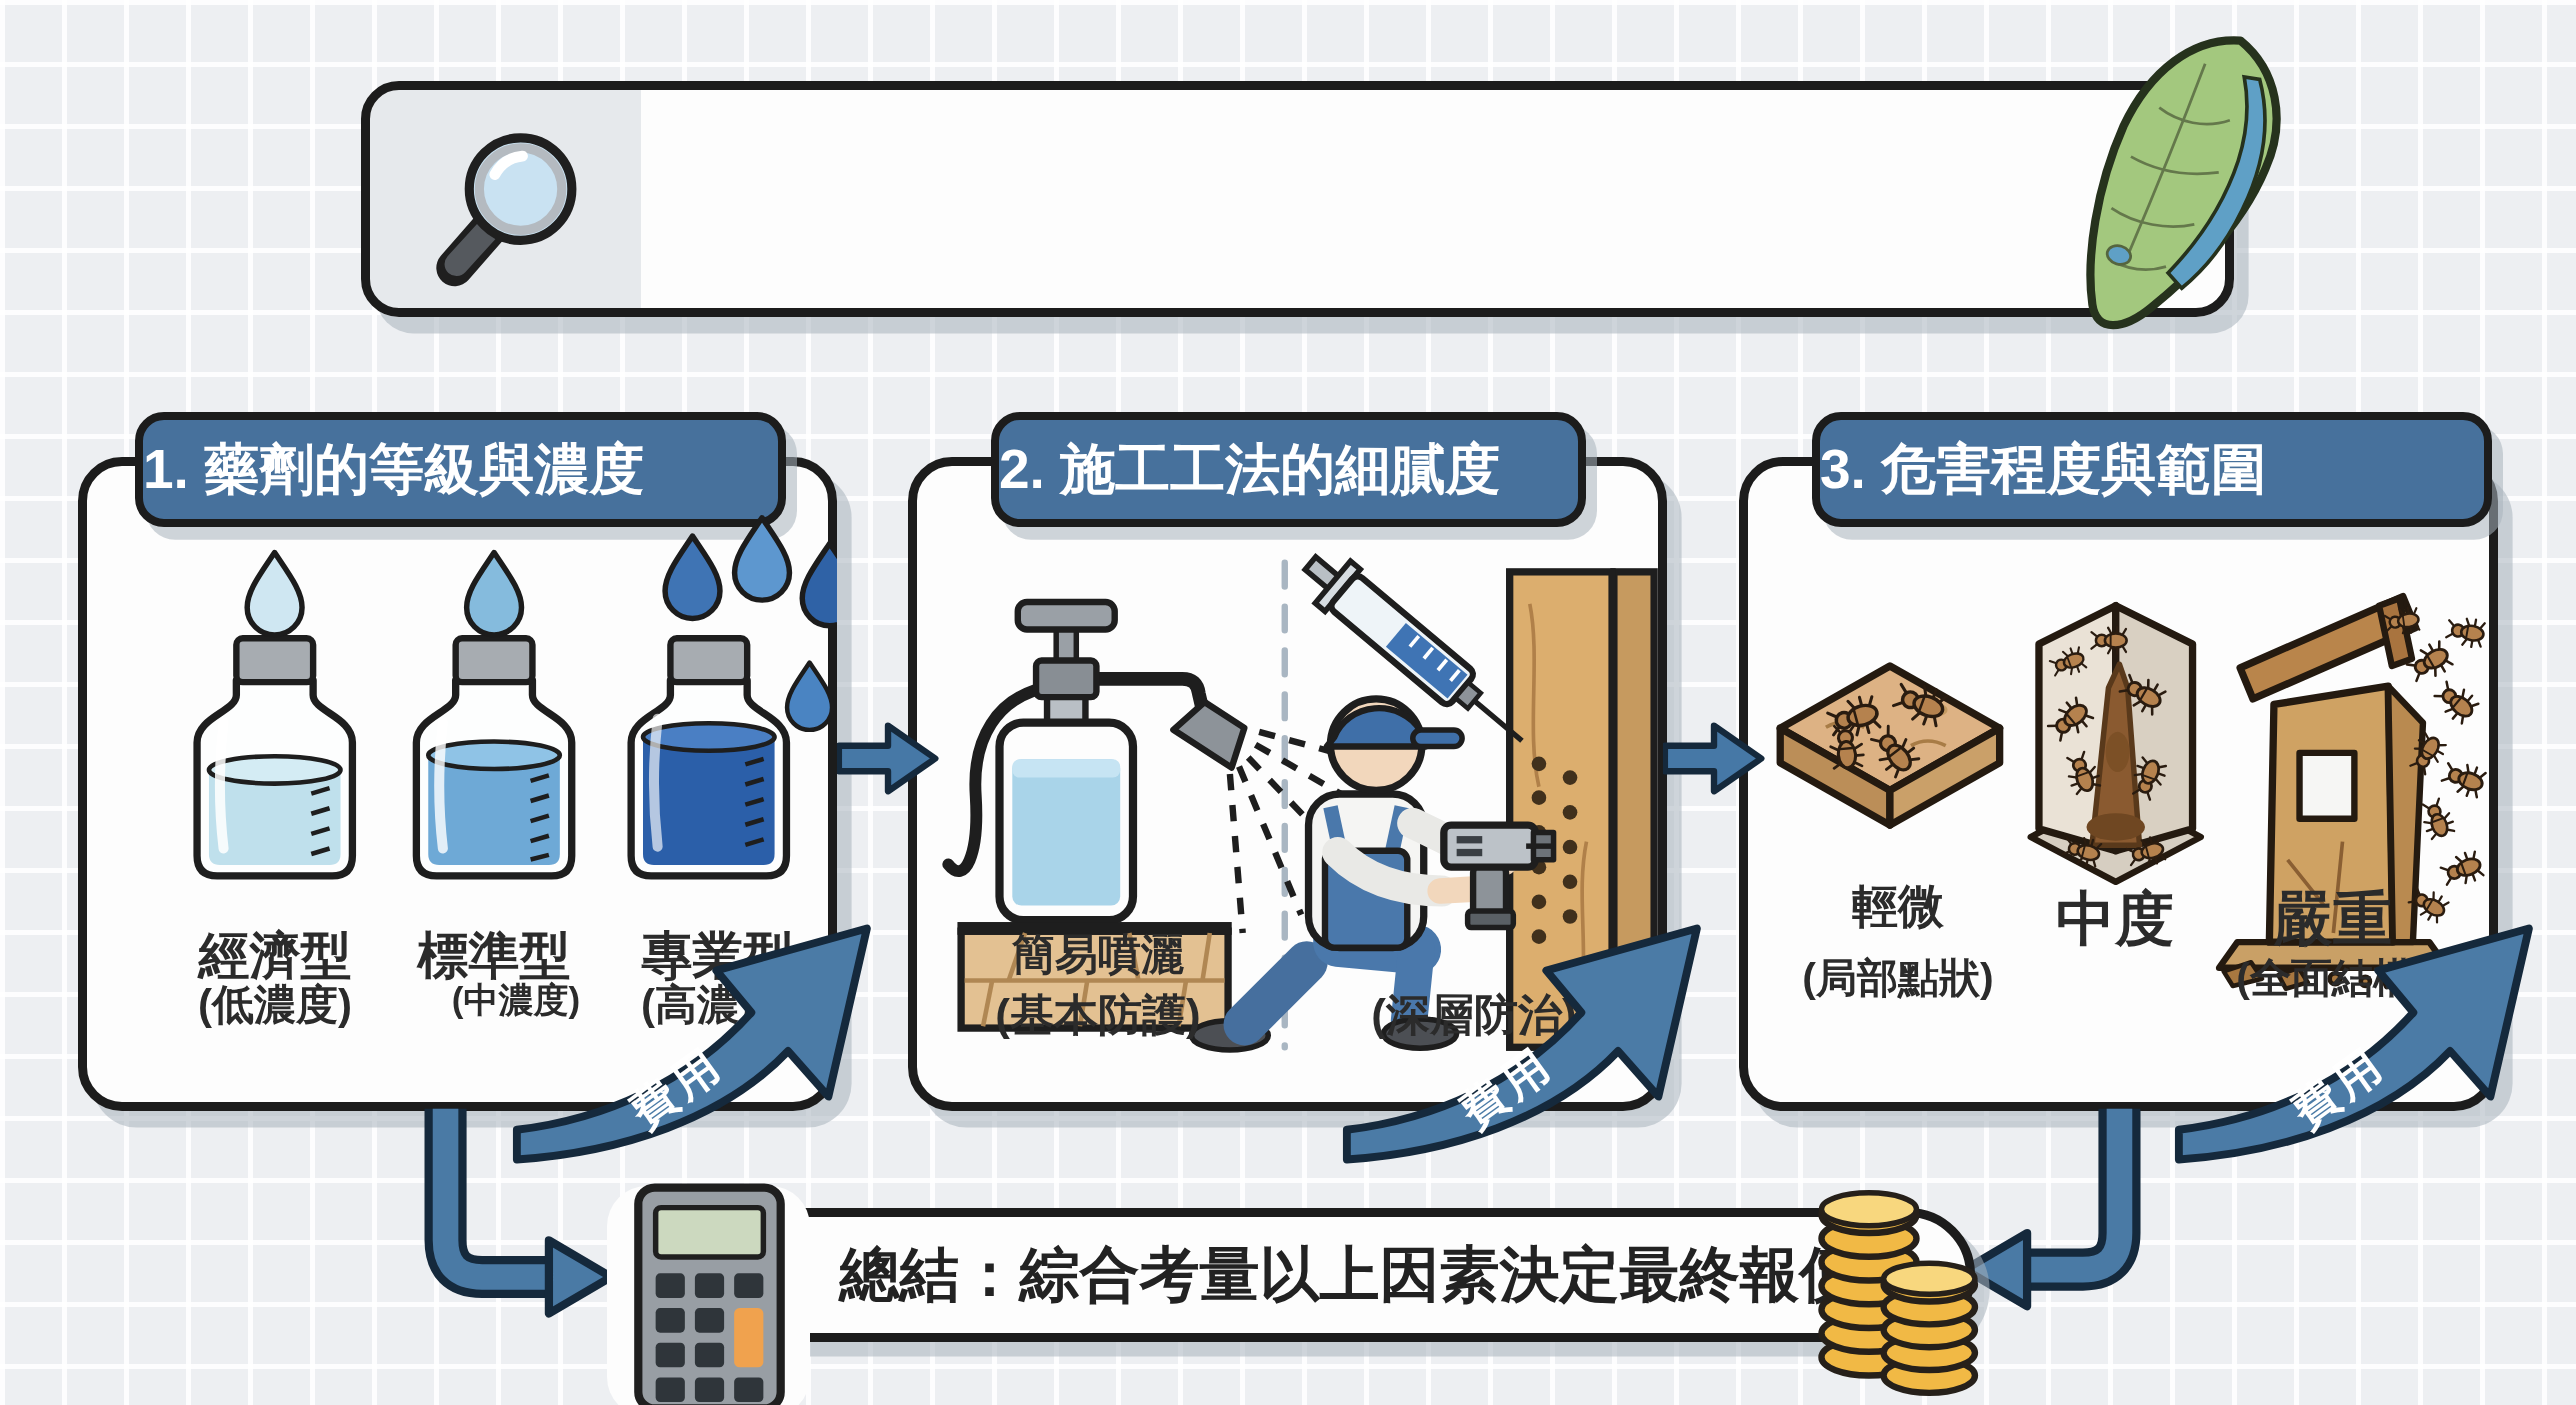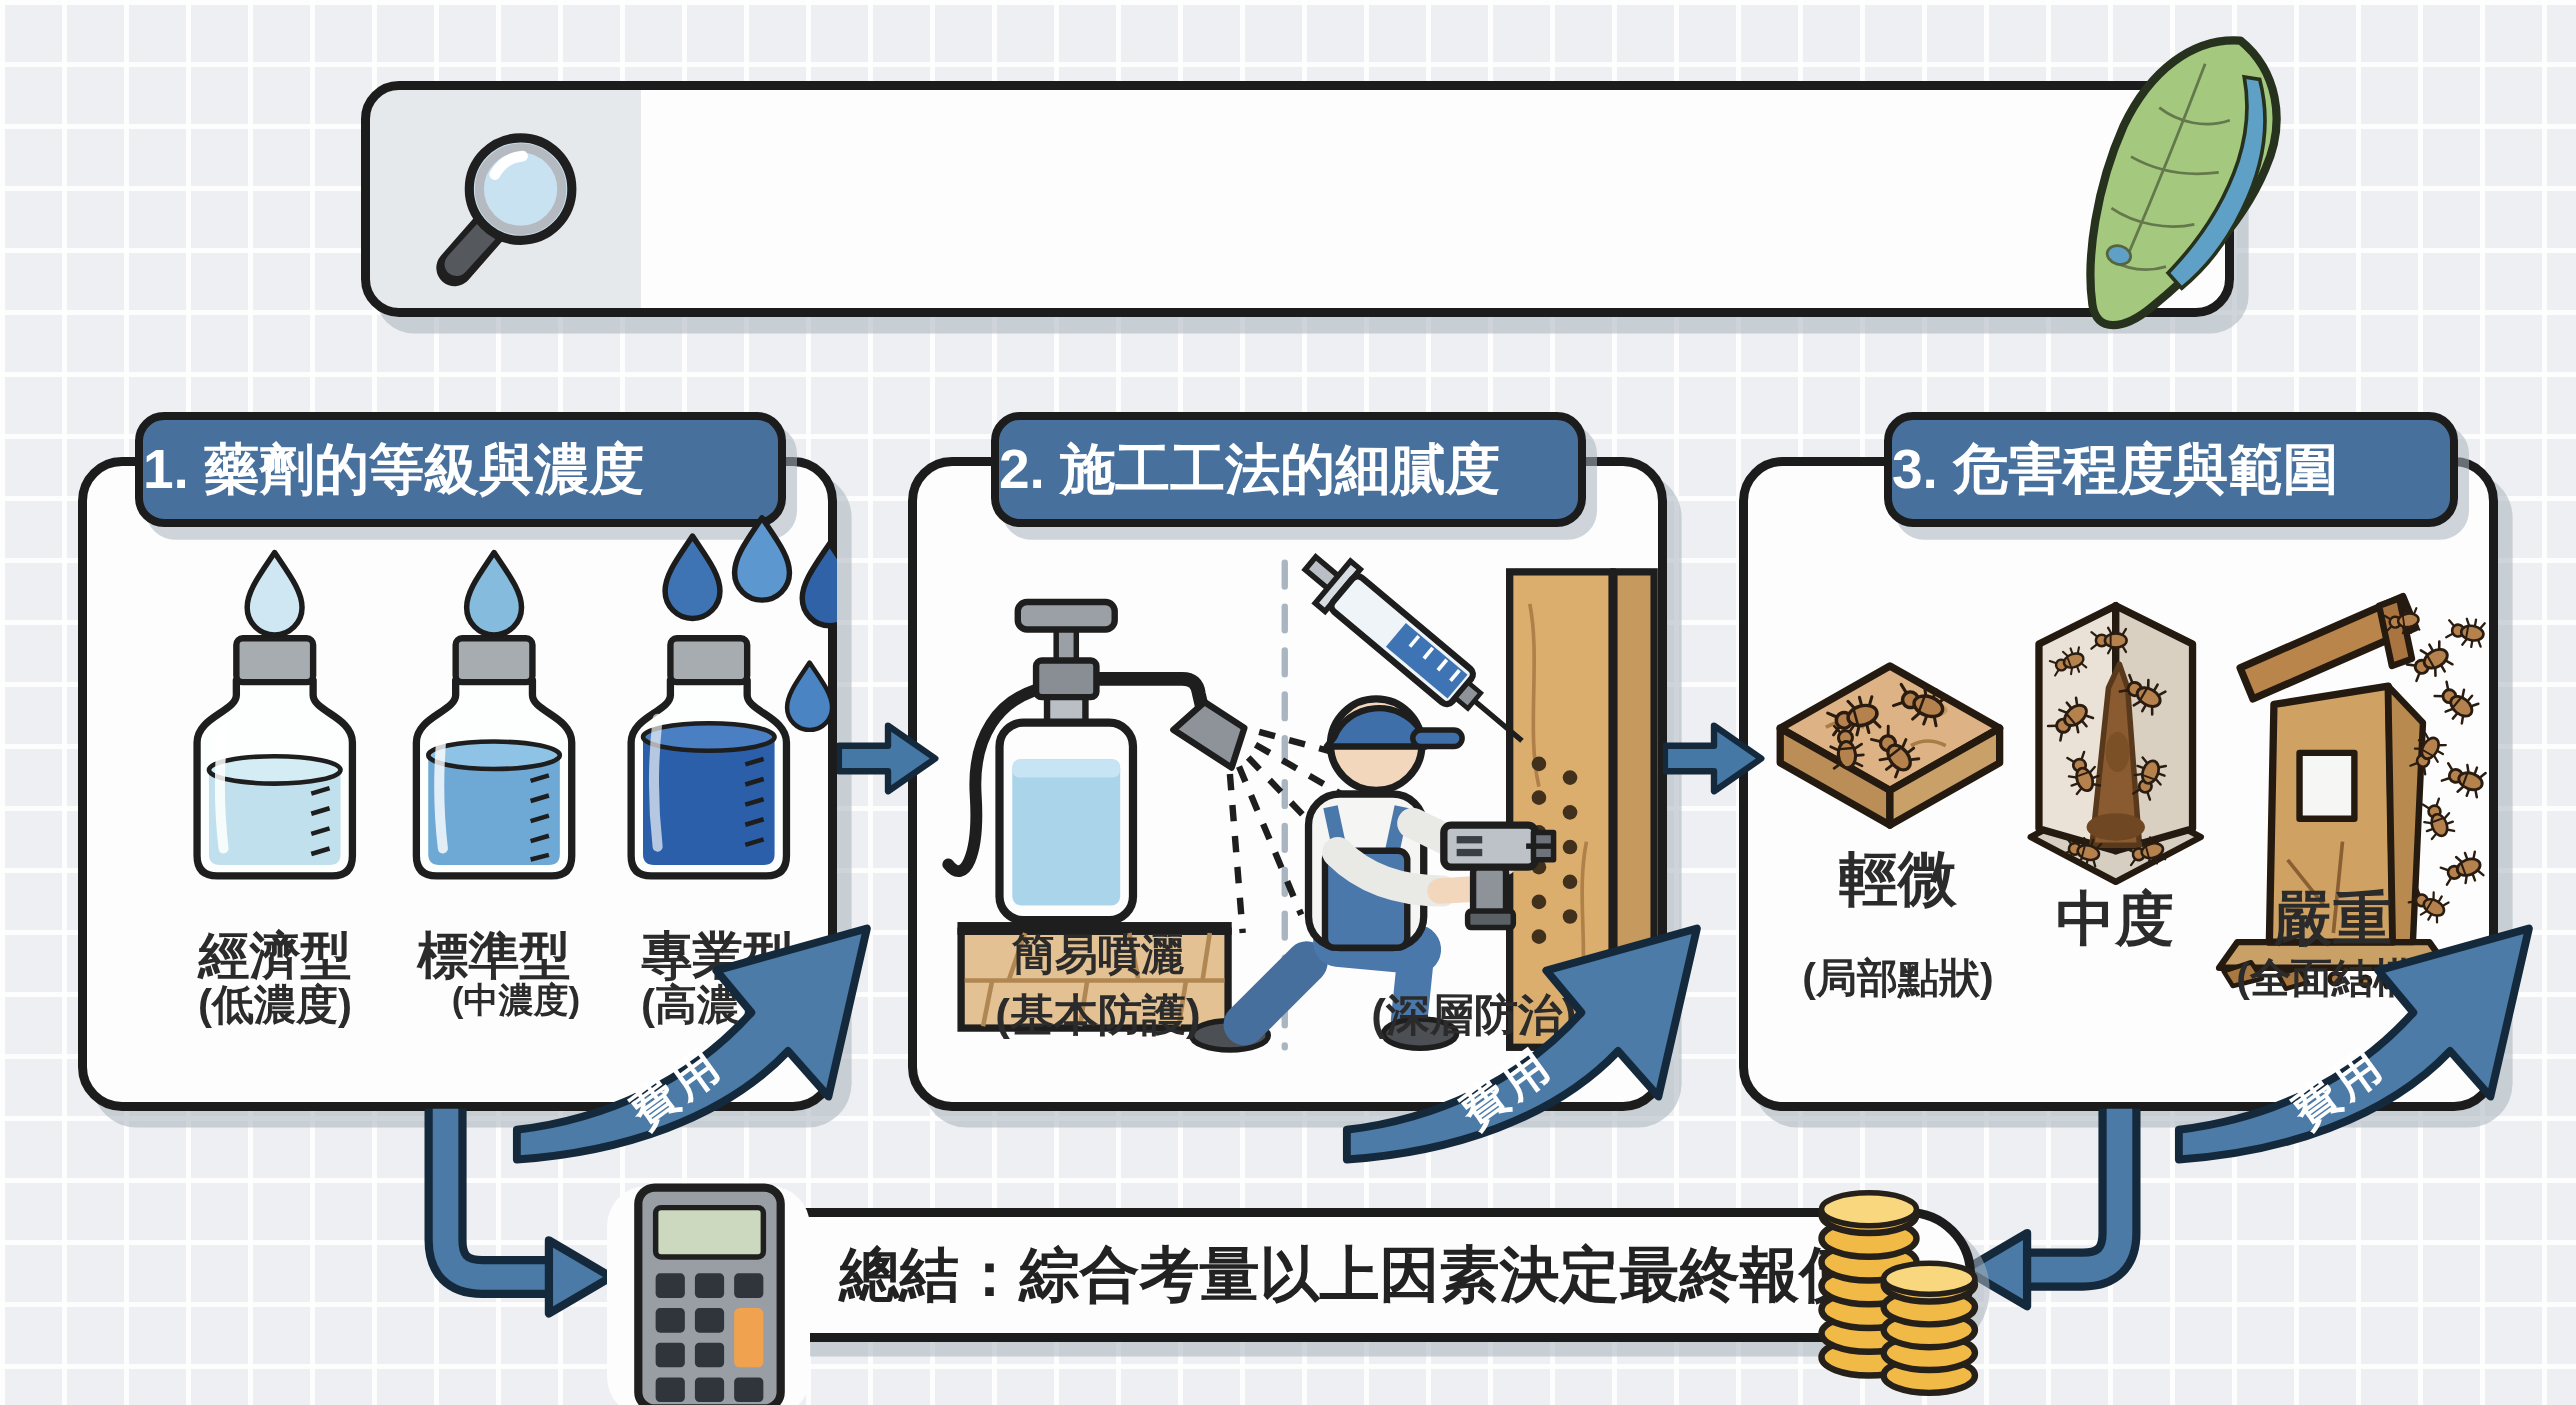--- a/index.html
+++ b/index.html
@@ -96,7 +96,7 @@
   <div class="abs pill" style="left:991px;width:595px">
       <span>2. 施工工法的細膩度</span>
     </div>
-  <div class="abs pill" style="left:1884px;width:574px">
+  <div class="abs pill" style="left:1812px;width:680px">
       <span>3. 危害程度與範圍</span>
     </div>
 

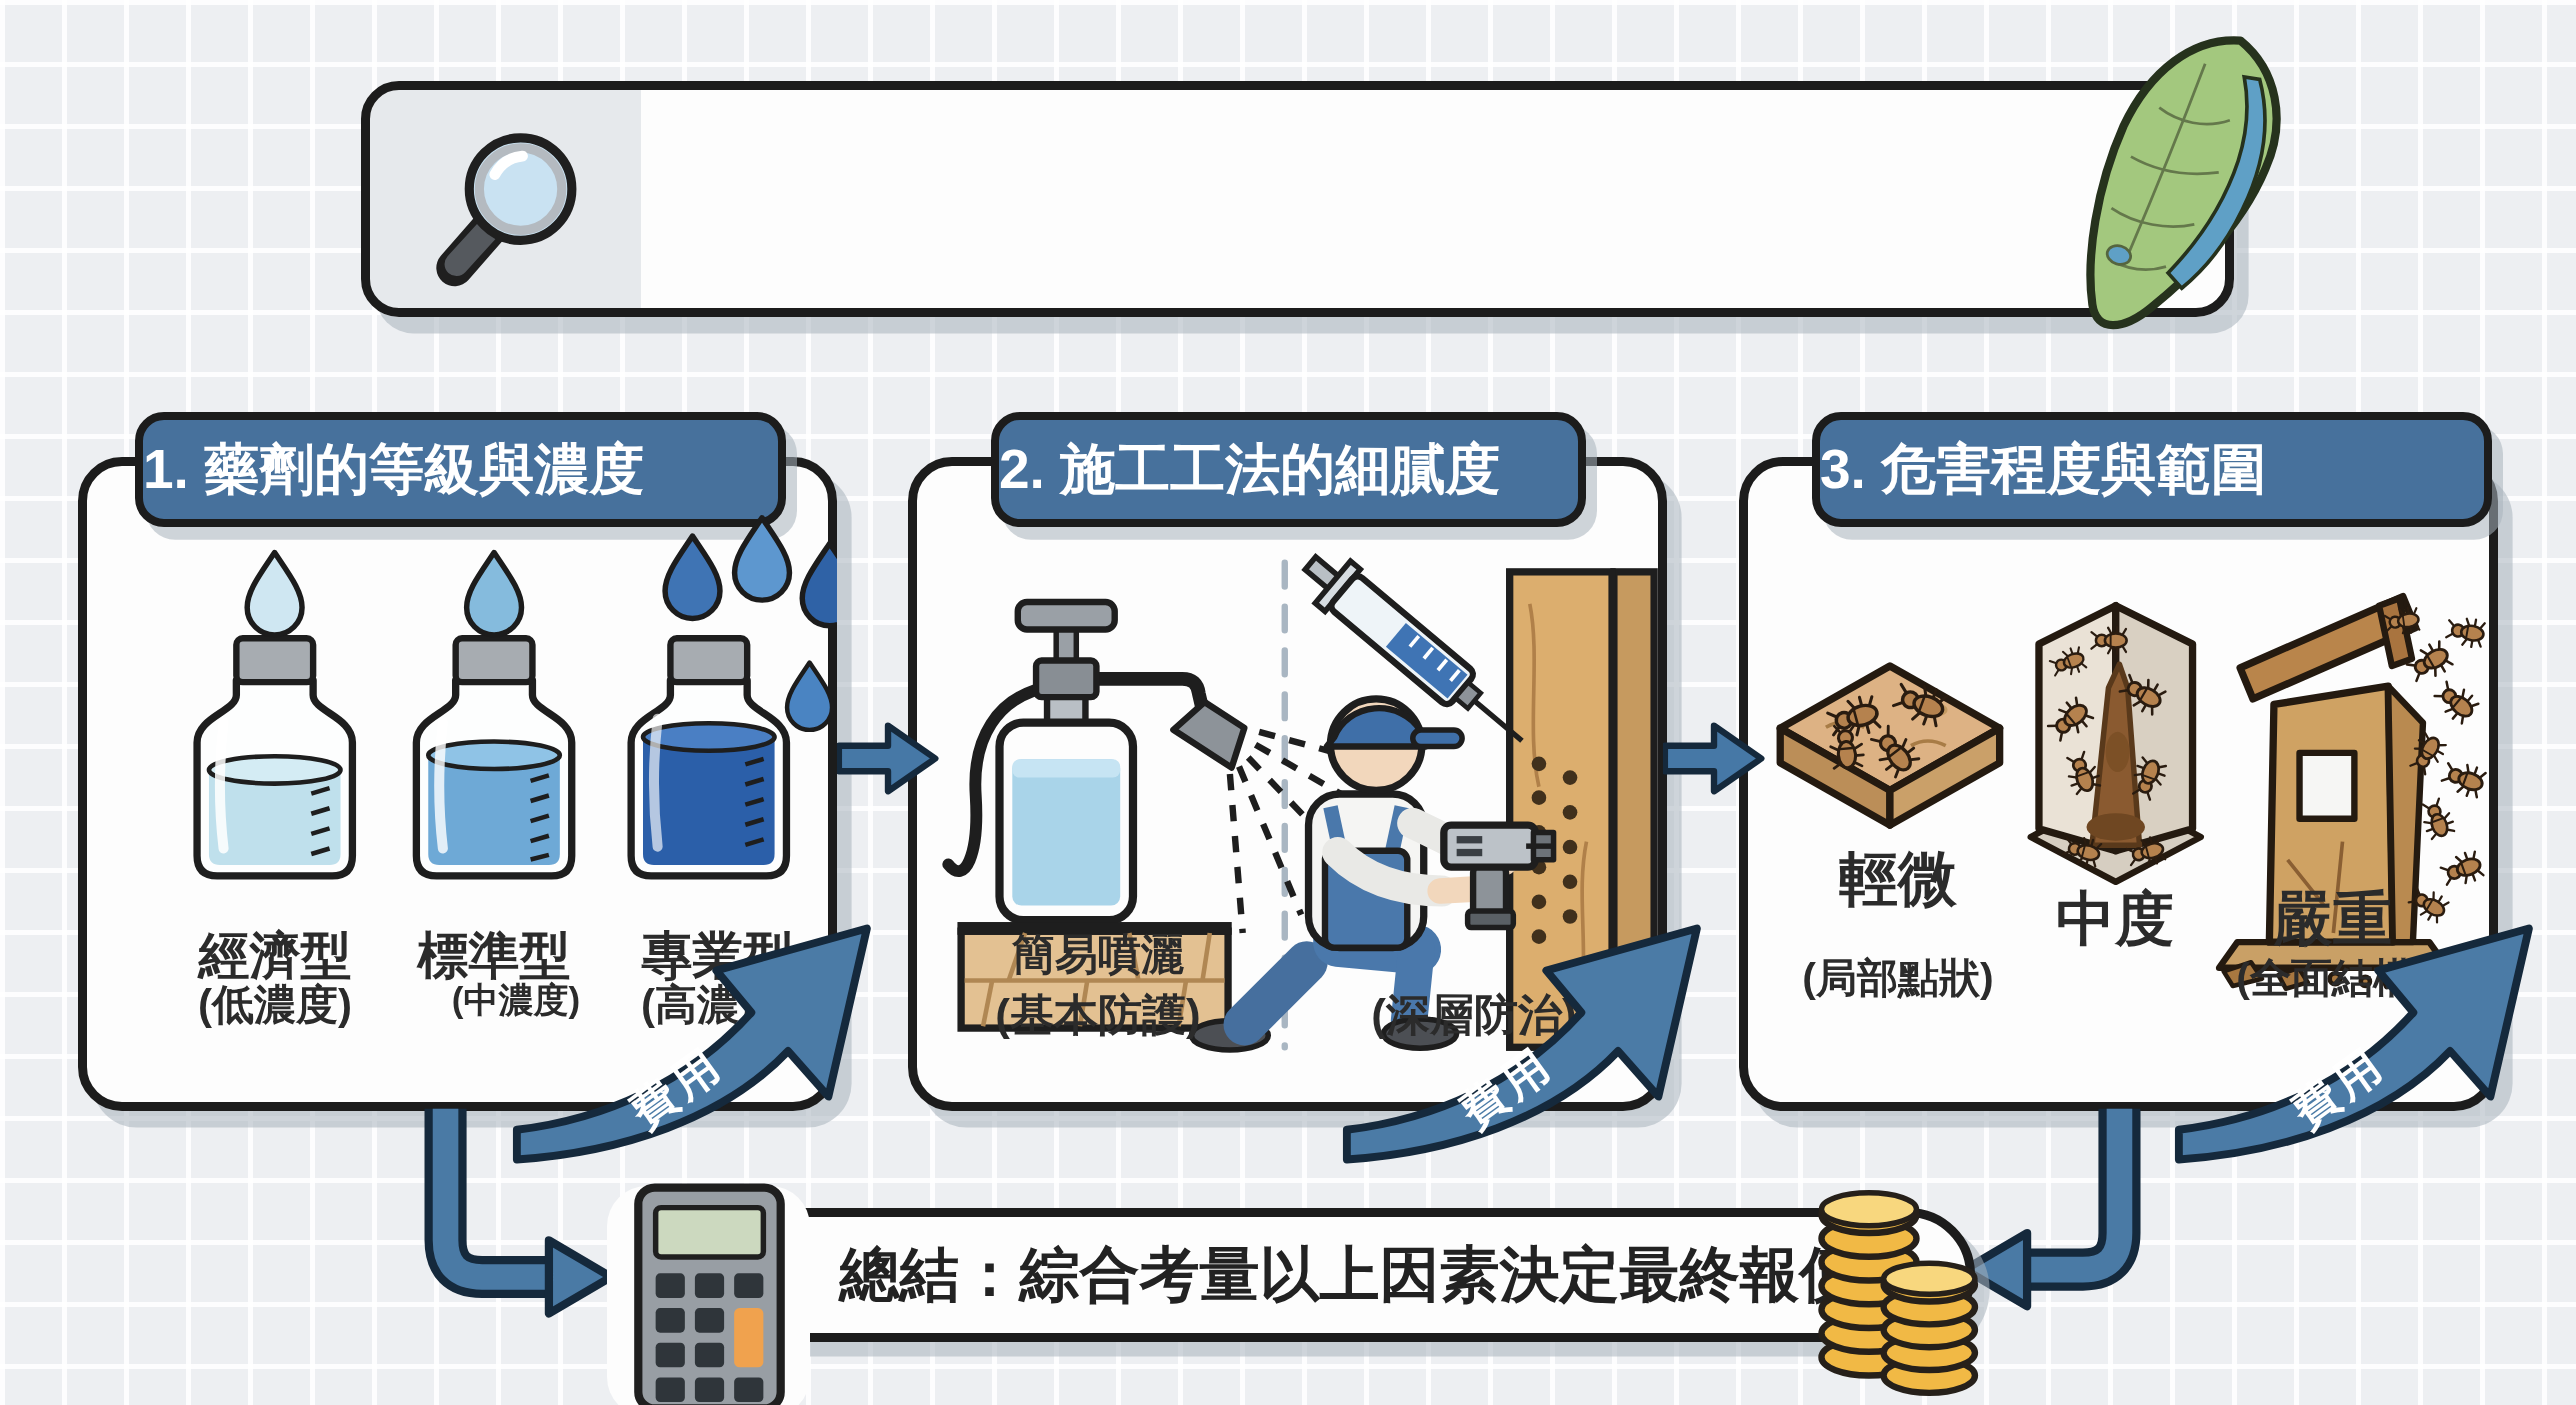--- a/index.html
+++ b/index.html
@@ -350,7 +350,7 @@
   <div class="abs item-label" style="left:961px;top:986px;width:274px;font-size:44px">(基本防護)</div>
   <div class="abs item-label" style="left:1337px;top:986px;width:274px;font-size:44px">(深層防治)</div>
 
-  <div class="abs item-label" style="left:1779px;top:840px;width:238px;font-size:59px">輕微</div>
+  <div class="abs item-label" style="left:1779px;top:876px;width:238px;font-size:46px">輕微</div>
   <div class="abs item-label" style="left:1761px;top:951px;width:274px;font-size:41px">(局部點狀)</div>
   <div class="abs item-label" style="left:1996px;top:880px;width:238px;font-size:59px">中度</div>
   <div class="abs item-label" style="left:2214px;top:880px;width:238px;font-size:59px">嚴重</div>

